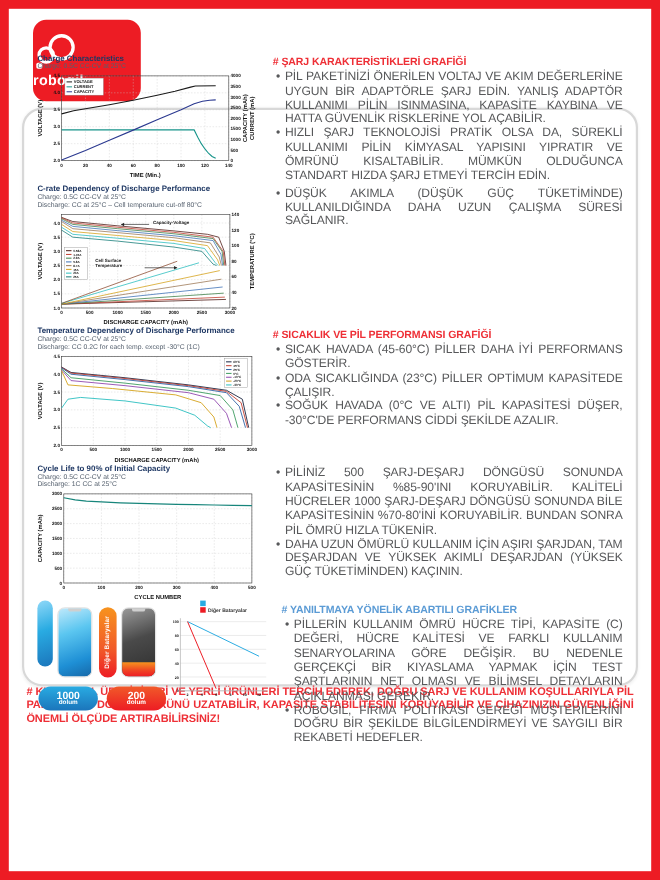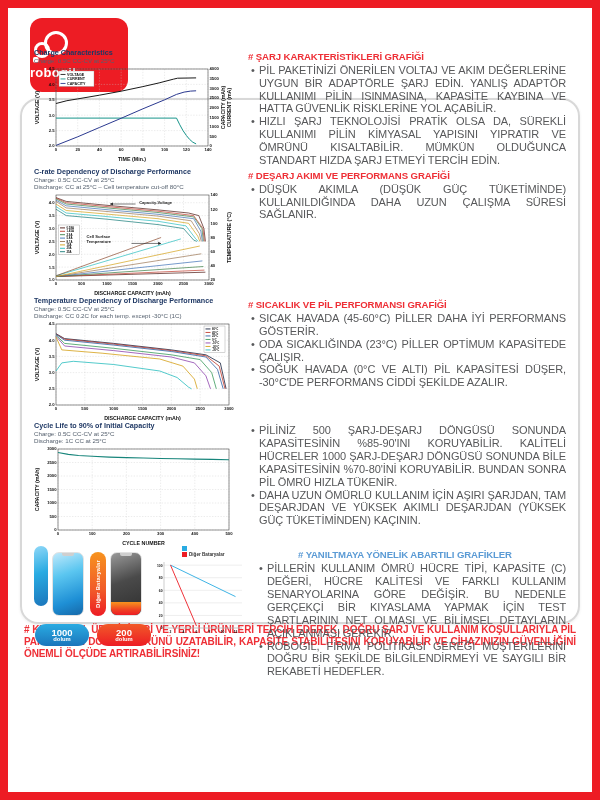--- a/index.html
+++ b/index.html
@@ -230,7 +230,6 @@
           </svg>
       </div>
       <div class="txt-col">
-        <div class="sec-h" style="color: rgb(238, 47, 54);"># DEŞARJ AKIMI VE PERFORMANS GRAFİĞİ</div>
         <ul class="bl">
             <li>DÜŞÜK AKIMLA (DÜŞÜK GÜÇ TÜKETİMİNDE) KULLANILDIĞINDA DAHA UZUN ÇALIŞMA SÜRESİ SAĞLANIR.</li>
           </ul>

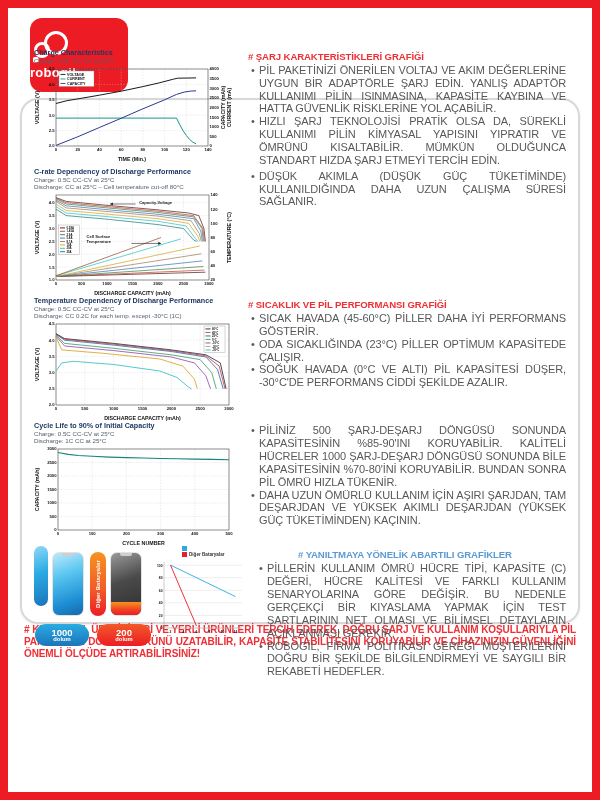--- a/index.html
+++ b/index.html
@@ -409,7 +409,7 @@
         </div>
       </div>
       <div class="txt-col">
-        <div class="sec-h" style="color: rgb(91, 155, 213); margin-left: 42px;"># YANILTMAYA YÖNELİK ABARTILI GRAFİKLER</div>
+        <div class="sec-h" style="color: rgb(91, 155, 213);"># YANILTMAYA YÖNELİK ABARTILI GRAFİKLER</div>
         <ul class="bl">
             <li>PİLLERİN KULLANIM ÖMRÜ HÜCRE TİPİ, KAPASİTE (C) DEĞERİ, HÜCRE KALİTESİ VE FARKLI KULLANIM SENARYOLARINA GÖRE DEĞİŞİR. BU NEDENLE GERÇEKÇİ BİR KIYASLAMA YAPMAK İÇİN TEST ŞARTLARININ NET OLMASI VE BİLİMSEL DETAYLARIN AÇIKLANMASI GEREKİR.</li>
             <li>ROBOGİL, FİRMA POLİTİKASI GEREĞİ MÜŞTERİLERİNİ DOĞRU BİR ŞEKİLDE BİLGİLENDİRMEYİ VE SAYGILI BİR REKABETİ HEDEFLER.</li>

